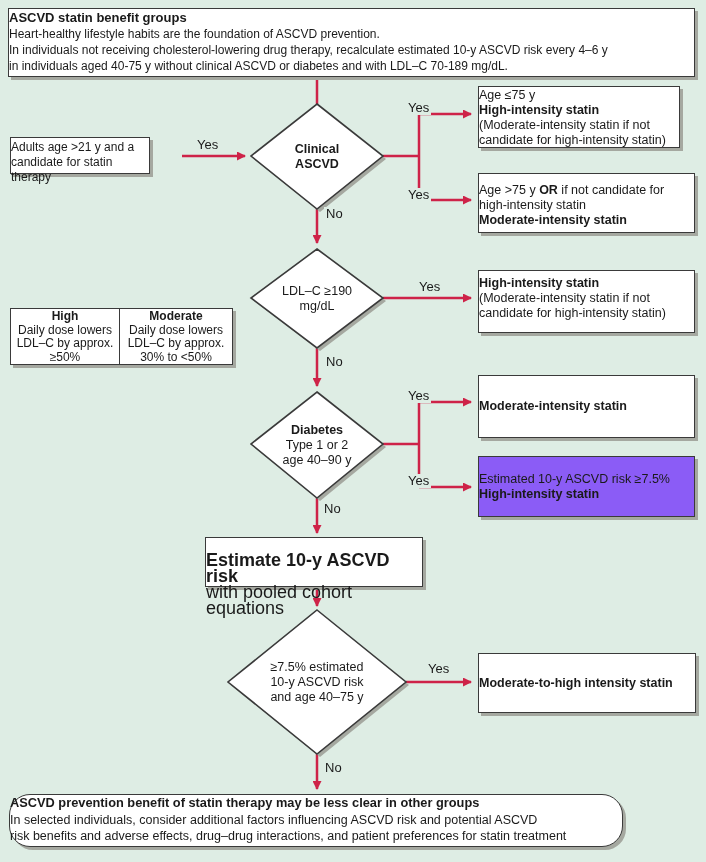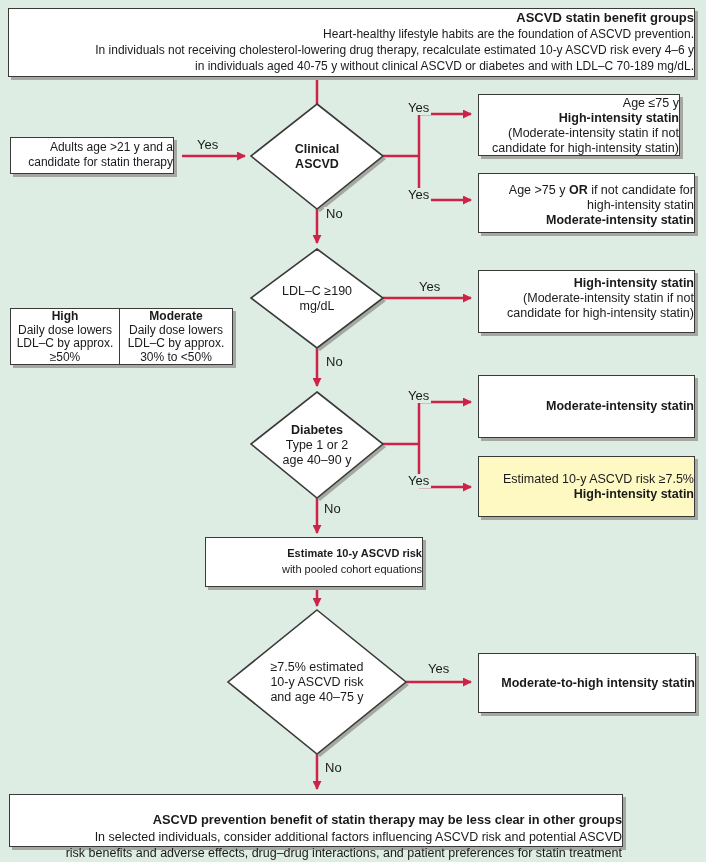--- a/index.html
+++ b/index.html
@@ -9,7 +9,7 @@
   .box{
     position:absolute;box-sizing:border-box;background:#ffffff;
     border:1.6px solid #3a3a3a;box-shadow:3px 3px 0 #a5a8a0;
-    z-index:2;text-align:right;font-size:12px;line-height:15px;
+    z-index:2;text-align:left;font-size:12px;line-height:15px;
   }
   .b{font-weight:bold;}
   .center-v{display:flex;flex-direction:column;justify-content:center;}

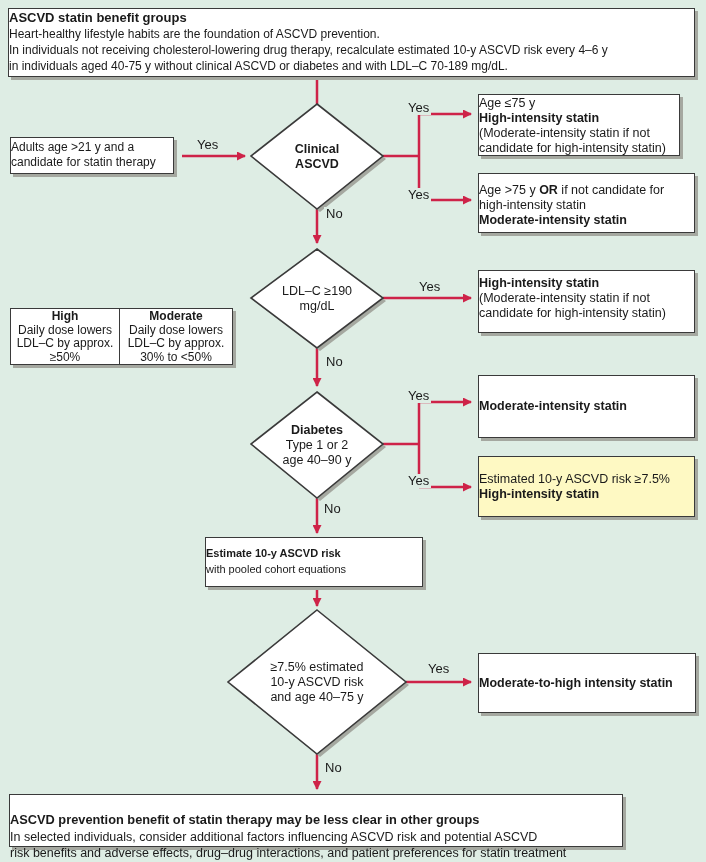--- a/index.html
+++ b/index.html
@@ -30,7 +30,7 @@
   #defs-table .cell{box-sizing:border-box;padding-top:1px;}
   #defs-table .cell.left{width:109px;border-right:1.5px solid #3a3a3a;}
   #defs-table .cell.right{flex:1;}
-  #box-age-le75{left:478px;top:86px;width:202px;height:62px;font-size:12.5px;padding-top:1px;margin-top:8px;}
+  #box-age-le75{left:478px;top:86px;width:202px;height:62px;font-size:12.5px;padding-top:1px;}
   #box-age-gt75{left:478px;top:173px;width:217px;height:60px;font-size:12.5px;padding-top:9px;}
   #box-ldl-yes{left:478px;top:270px;width:217px;height:63px;font-size:12.5px;padding-top:5px;}
   #box-diab-mod{left:478px;top:375px;width:217px;height:63px;font-size:12.5px;}

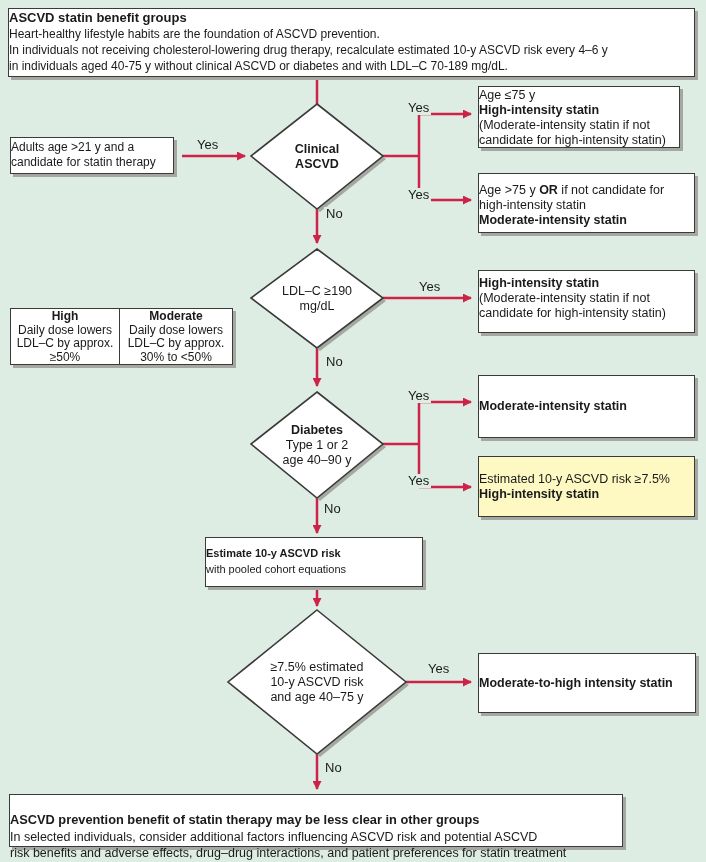--- a/index.html
+++ b/index.html
@@ -23,7 +23,7 @@
   }
   #header-box{left:8px;top:8px;width:687px;height:69px;line-height:16px;padding-top:1px;}
   #header-box .t{font-size:13px;}
-  #entry-box{left:10px;top:137px;width:164px;height:37px;padding-top:2px;}
+  #entry-box{left:10px;top:137px;width:140px;height:37px;padding-top:2px;}
   #defs-box{left:10px;top:240px;width:220px;height:58px;font-weight:bold;font-size:12.5px;line-height:17px;padding-top:2px;}
   #defs-table{left:10px;top:308px;width:223px;height:57px;display:flex;text-align:center;
     font-size:12px;line-height:13.5px;padding:0;}

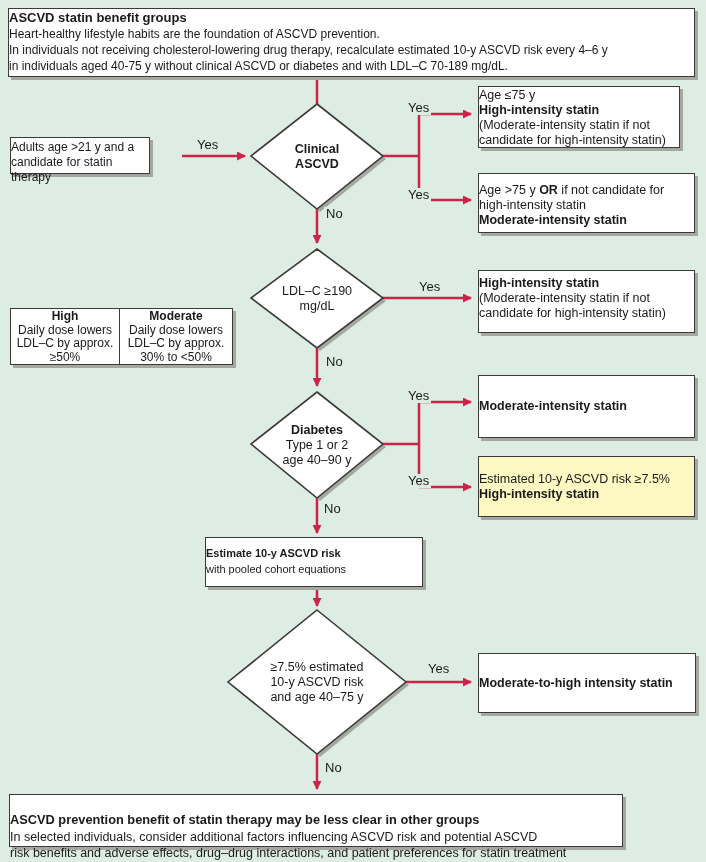--- a/index.html
+++ b/index.html
@@ -34,7 +34,7 @@
   #box-age-gt75{left:478px;top:173px;width:217px;height:60px;font-size:12.5px;padding-top:9px;}
   #box-ldl-yes{left:478px;top:270px;width:217px;height:63px;font-size:12.5px;padding-top:5px;}
   #box-diab-mod{left:478px;top:375px;width:217px;height:63px;font-size:12.5px;}
-  #box-diab-high{left:478px;top:456px;width:217px;height:61px;font-size:12.5px;background:#fef9c3;}
+  #box-diab-high{left:478px;top:456px;width:217px;height:61px;font-size:12.5px;background:#8b5cf6;}
   #box-estimate{left:205px;top:537px;width:218px;height:50px;font-size:11px;line-height:16px;padding-top:7px;}
   #box-risk-yes{left:478px;top:653px;width:218px;height:60px;font-size:12.5px;}
   #footer-box{left:9px;top:794px;width:614px;height:53px;font-size:12.5px;line-height:16.5px;padding-top:17px;}

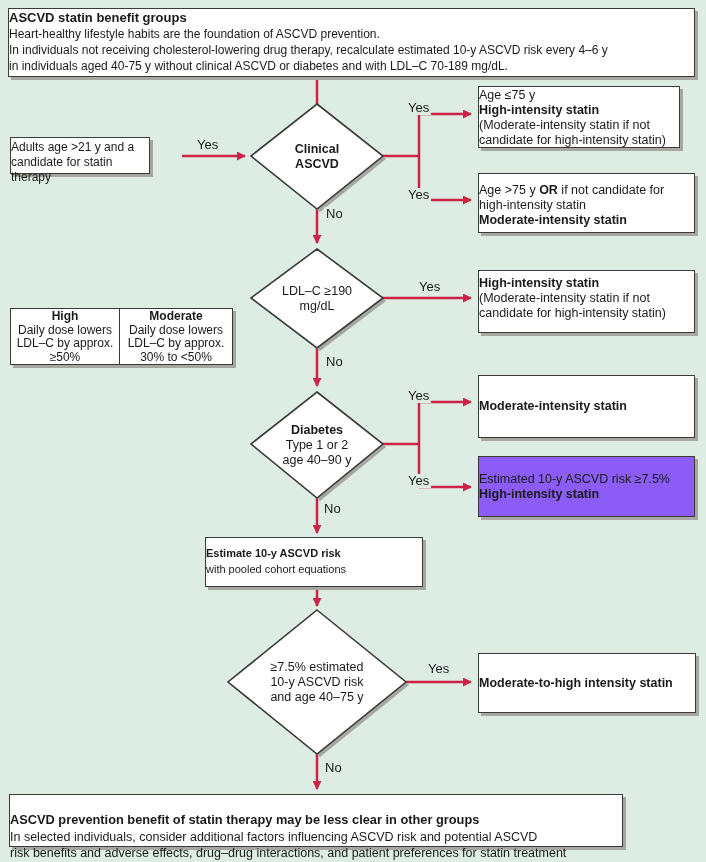--- a/index.html
+++ b/index.html
@@ -35,7 +35,7 @@
   #box-ldl-yes{left:478px;top:270px;width:217px;height:63px;font-size:12.5px;padding-top:5px;}
   #box-diab-mod{left:478px;top:375px;width:217px;height:63px;font-size:12.5px;}
   #box-diab-high{left:478px;top:456px;width:217px;height:61px;font-size:12.5px;background:#8b5cf6;}
-  #box-estimate{left:205px;top:537px;width:218px;height:50px;font-size:11px;line-height:16px;padding-top:7px;}
+  #box-estimate{left:205px;top:537px;width:218px;height:50px;font-size:18px;line-height:16px;padding-top:14px;}
   #box-risk-yes{left:478px;top:653px;width:218px;height:60px;font-size:12.5px;}
   #footer-box{left:9px;top:794px;width:614px;height:53px;font-size:12.5px;line-height:16.5px;padding-top:17px;}
   #footer-box .t{font-size:12.8px;}

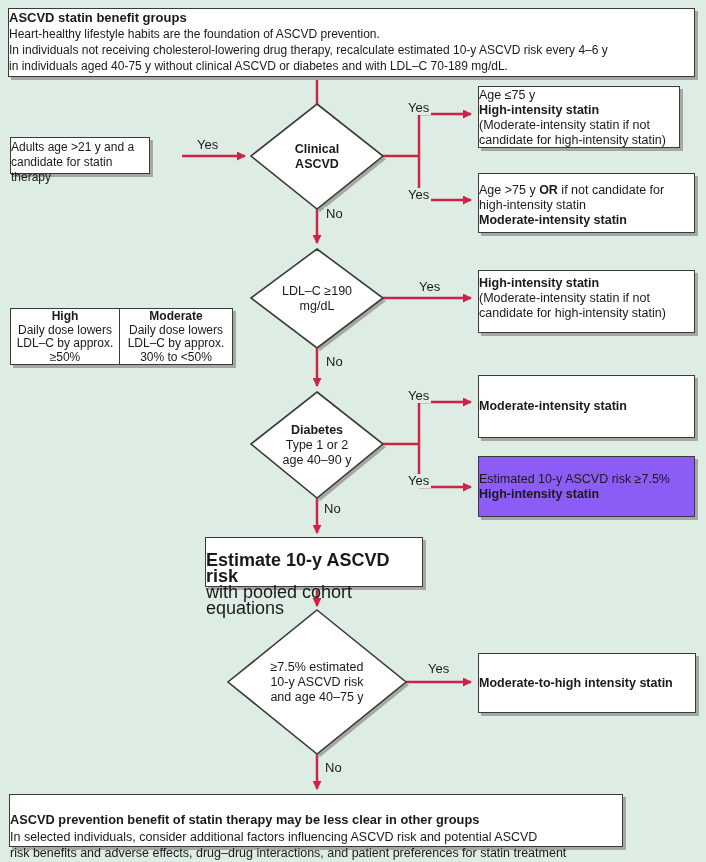--- a/index.html
+++ b/index.html
@@ -37,7 +37,7 @@
   #box-diab-high{left:478px;top:456px;width:217px;height:61px;font-size:12.5px;background:#8b5cf6;}
   #box-estimate{left:205px;top:537px;width:218px;height:50px;font-size:18px;line-height:16px;padding-top:14px;}
   #box-risk-yes{left:478px;top:653px;width:218px;height:60px;font-size:12.5px;}
-  #footer-box{left:9px;top:794px;width:614px;height:53px;font-size:12.5px;line-height:16.5px;padding-top:17px;}
+  #footer-box{left:9px;top:794px;width:614px;height:53px;font-size:12.5px;line-height:16.5px;padding-top:0;border-radius:21px;}
   #footer-box .t{font-size:12.8px;}
   #d1-label{left:252px;top:104px;width:130px;height:105px;font-weight:bold;}
   #d2-label{left:252px;top:249px;width:130px;height:99px;}

